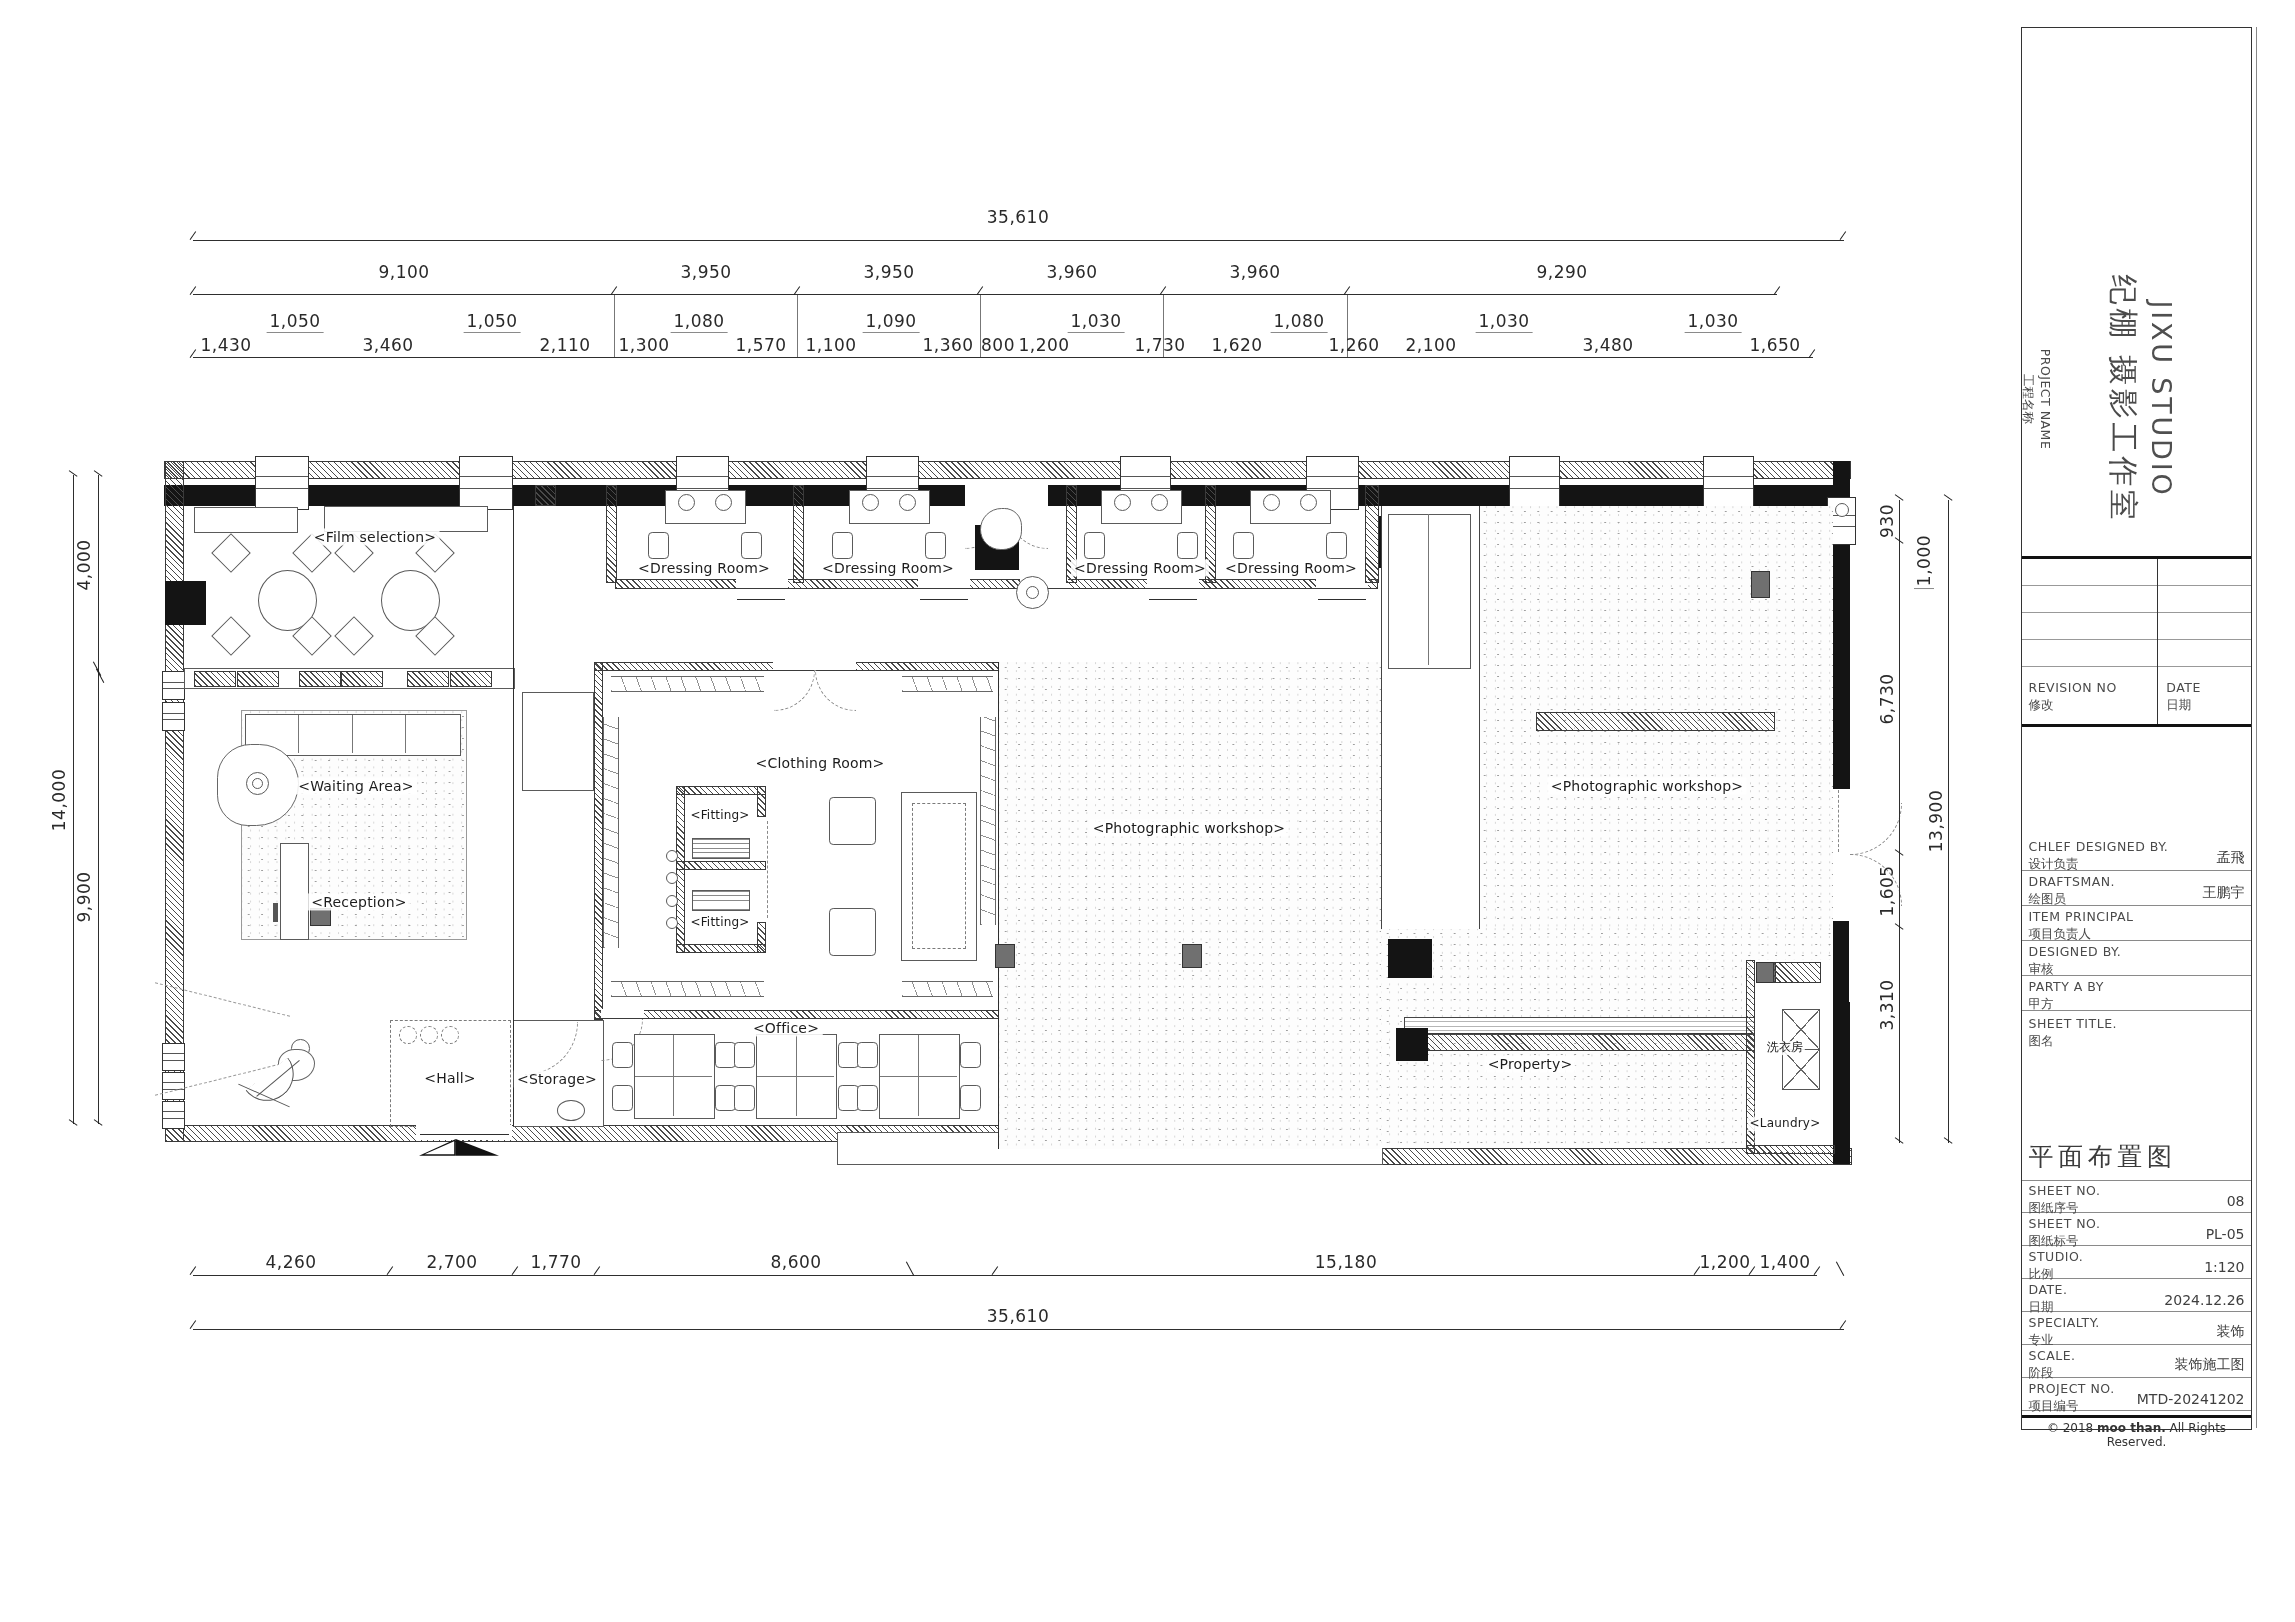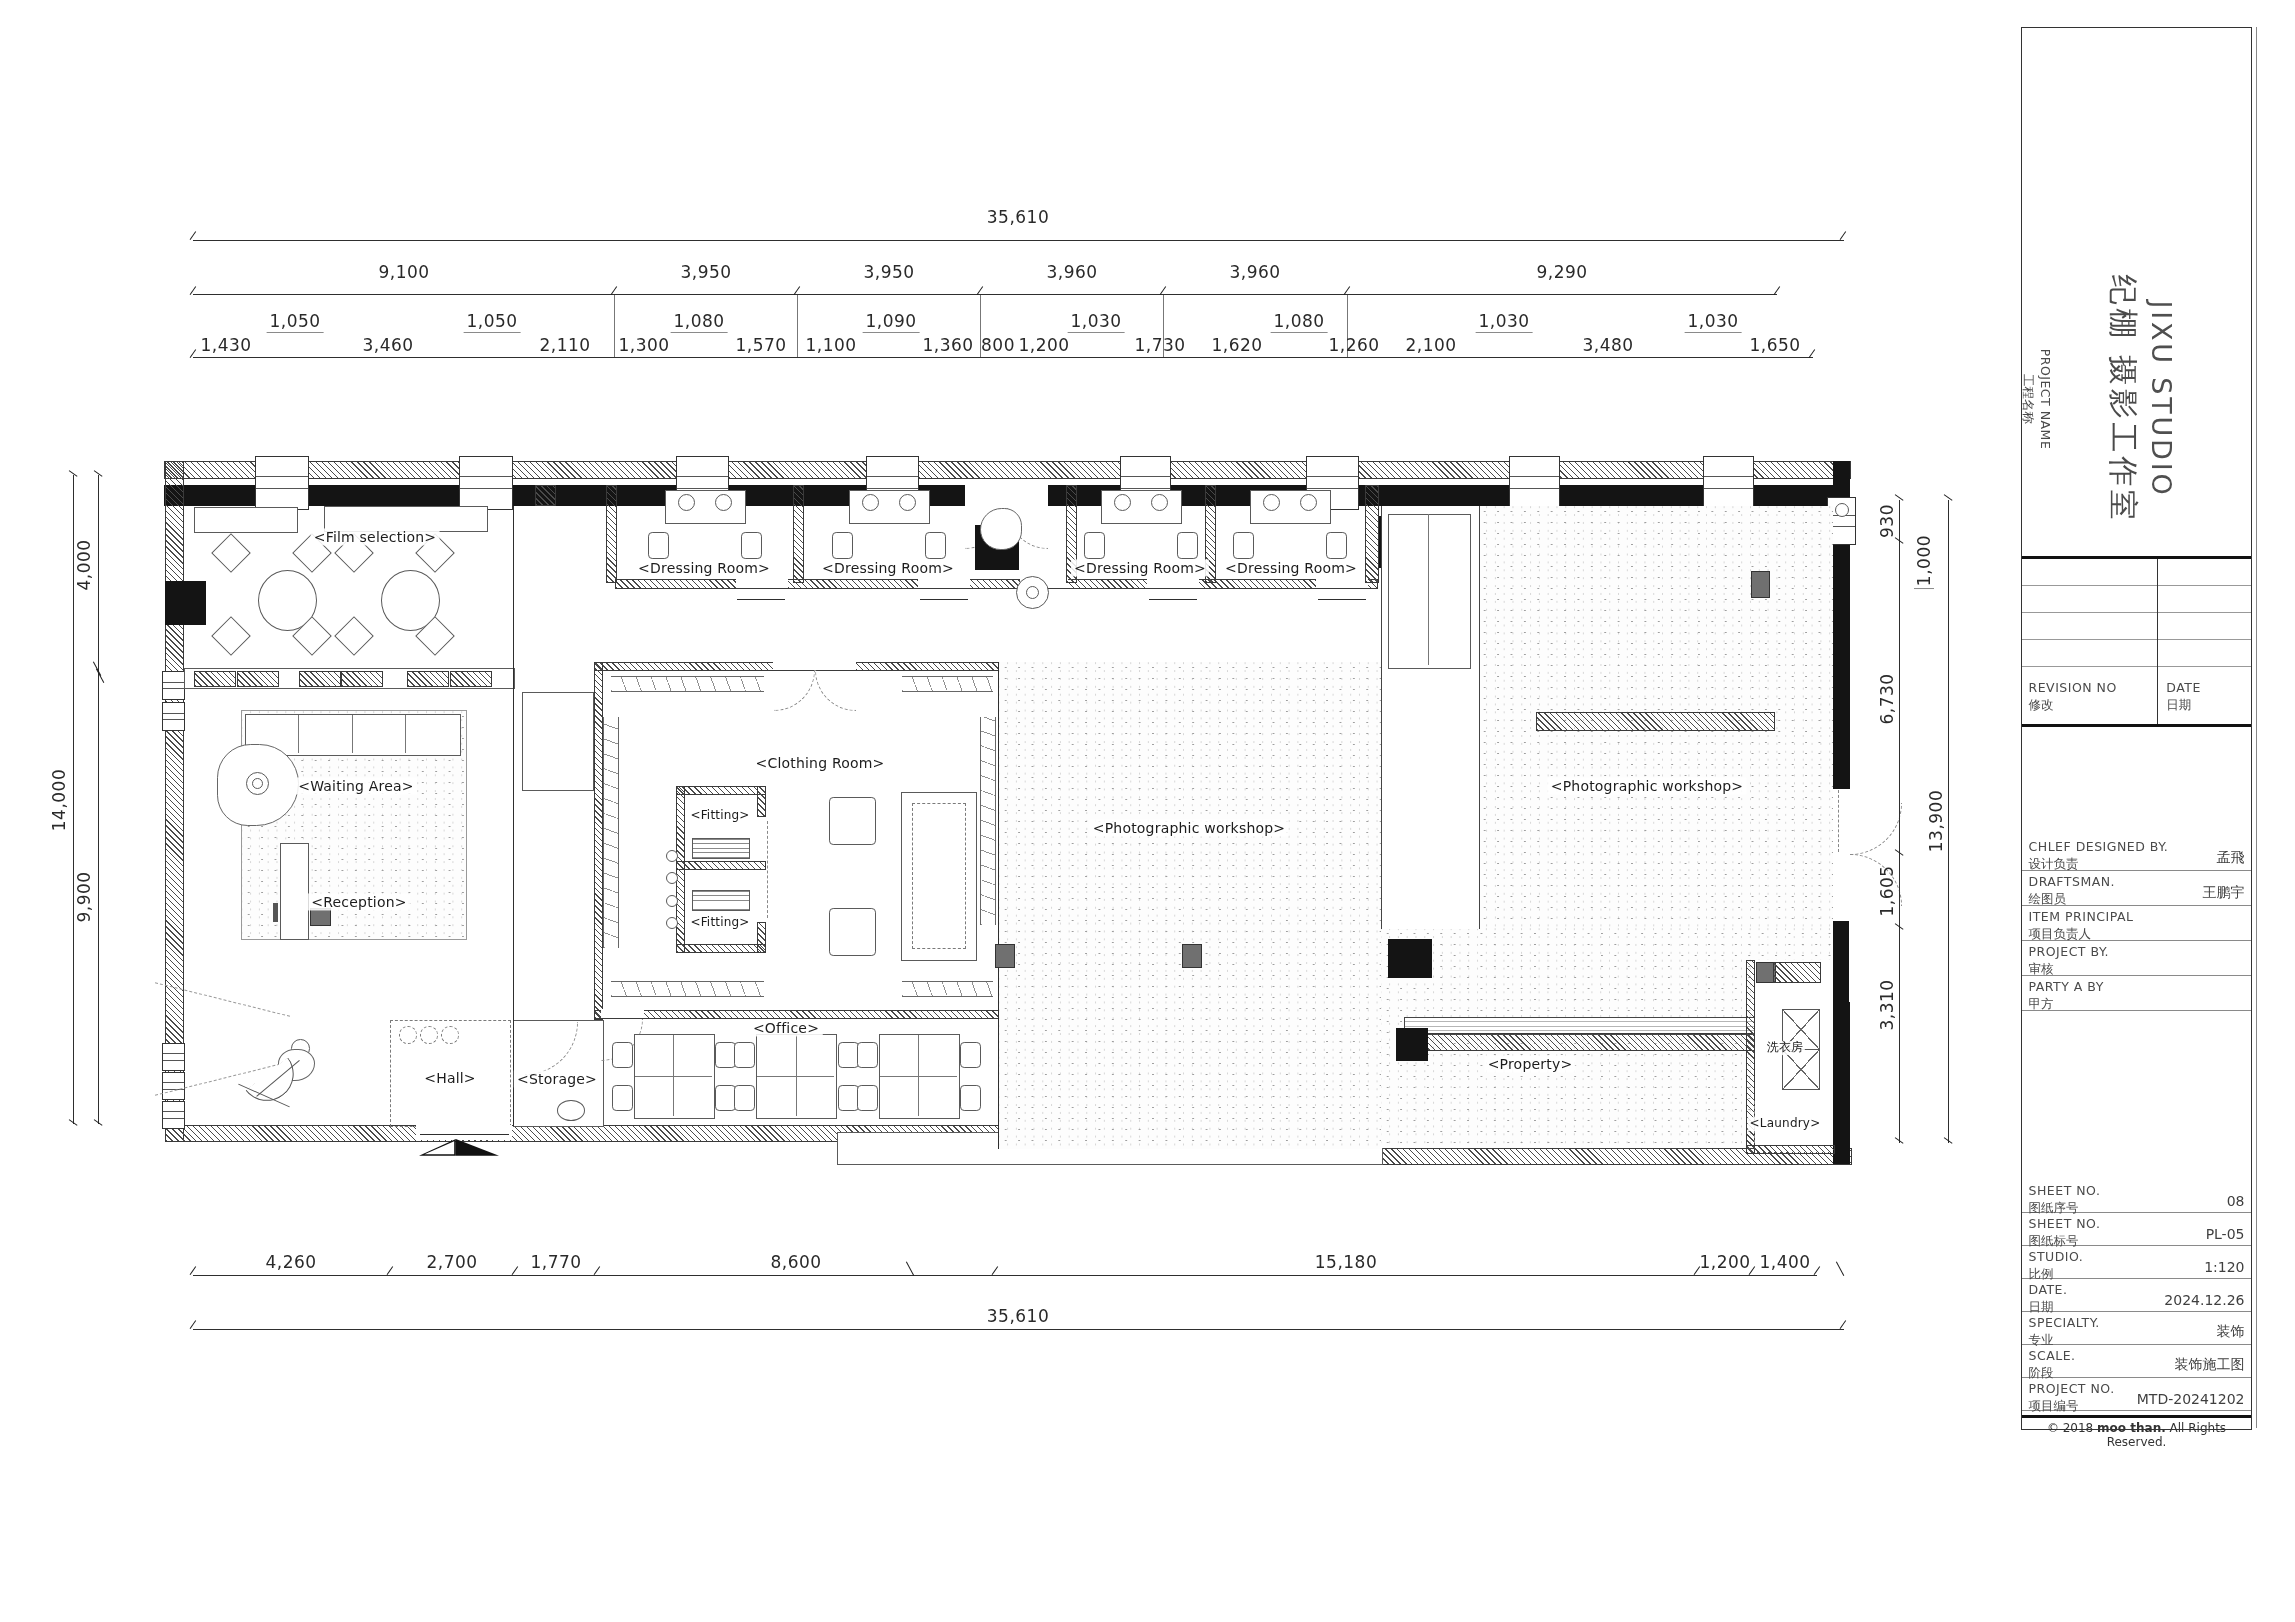--- a/index.html
+++ b/index.html
@@ -461,7 +461,7 @@
       </div>
 
       <div class="tbrow" style="height:35px">
-        <div class="tben">PROJECT BY.</div>
+        <div class="tben">DESIGNED BY.</div>
         <div class="tbcn">审核</div>
         <div class="val"></div>
       </div>

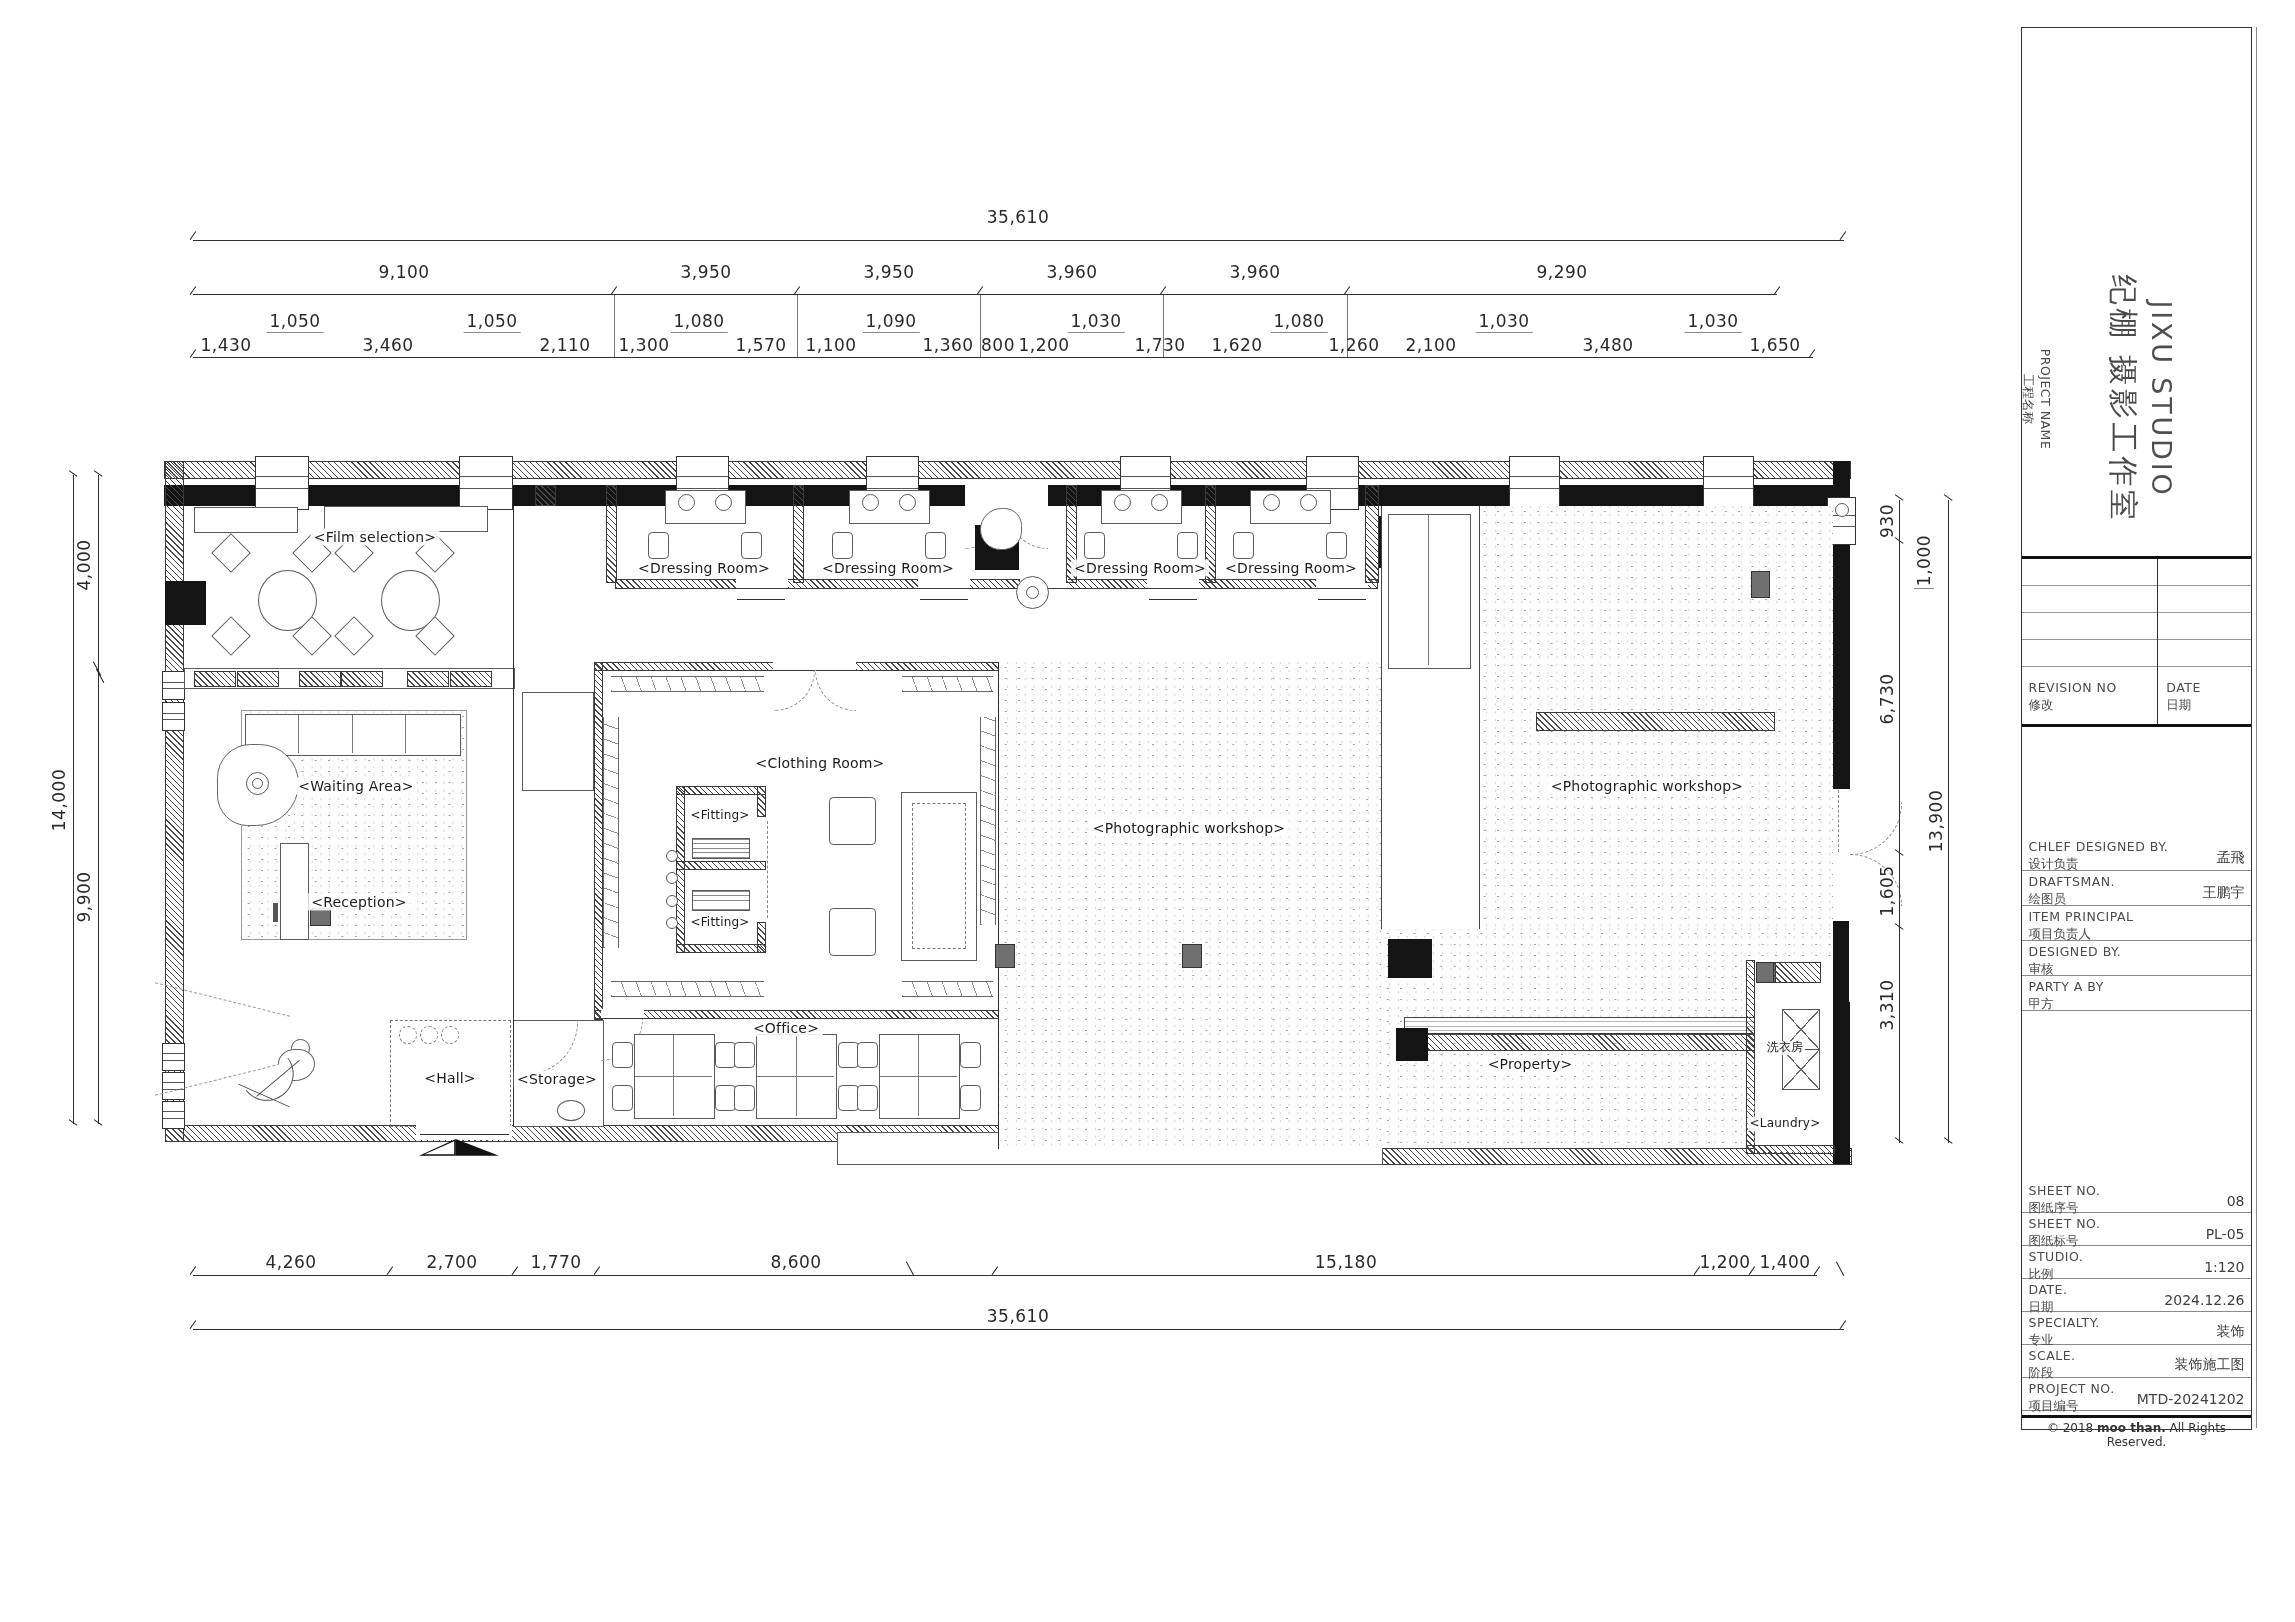--- a/index.html
+++ b/index.html
@@ -473,6 +473,11 @@
       </div>
     </div>
 
+  <div class="tbsec" style="top:984px;height:169px;border-bottom:0.7px solid #8a8a8a;box-sizing:border-box;padding:3.7px 6.5px 0">
+    <div class="tben">SHEET TITLE.</div>
+    <div class="tbcn">图名</div>
+    <div style="position:absolute;left:6.5px;bottom:7.4px;font-size:25px;color:#3b3b3b;letter-spacing:4.6px">平面布置图</div>
+  </div>
 
   <div class="tbsec" style="top:1152px">
 

